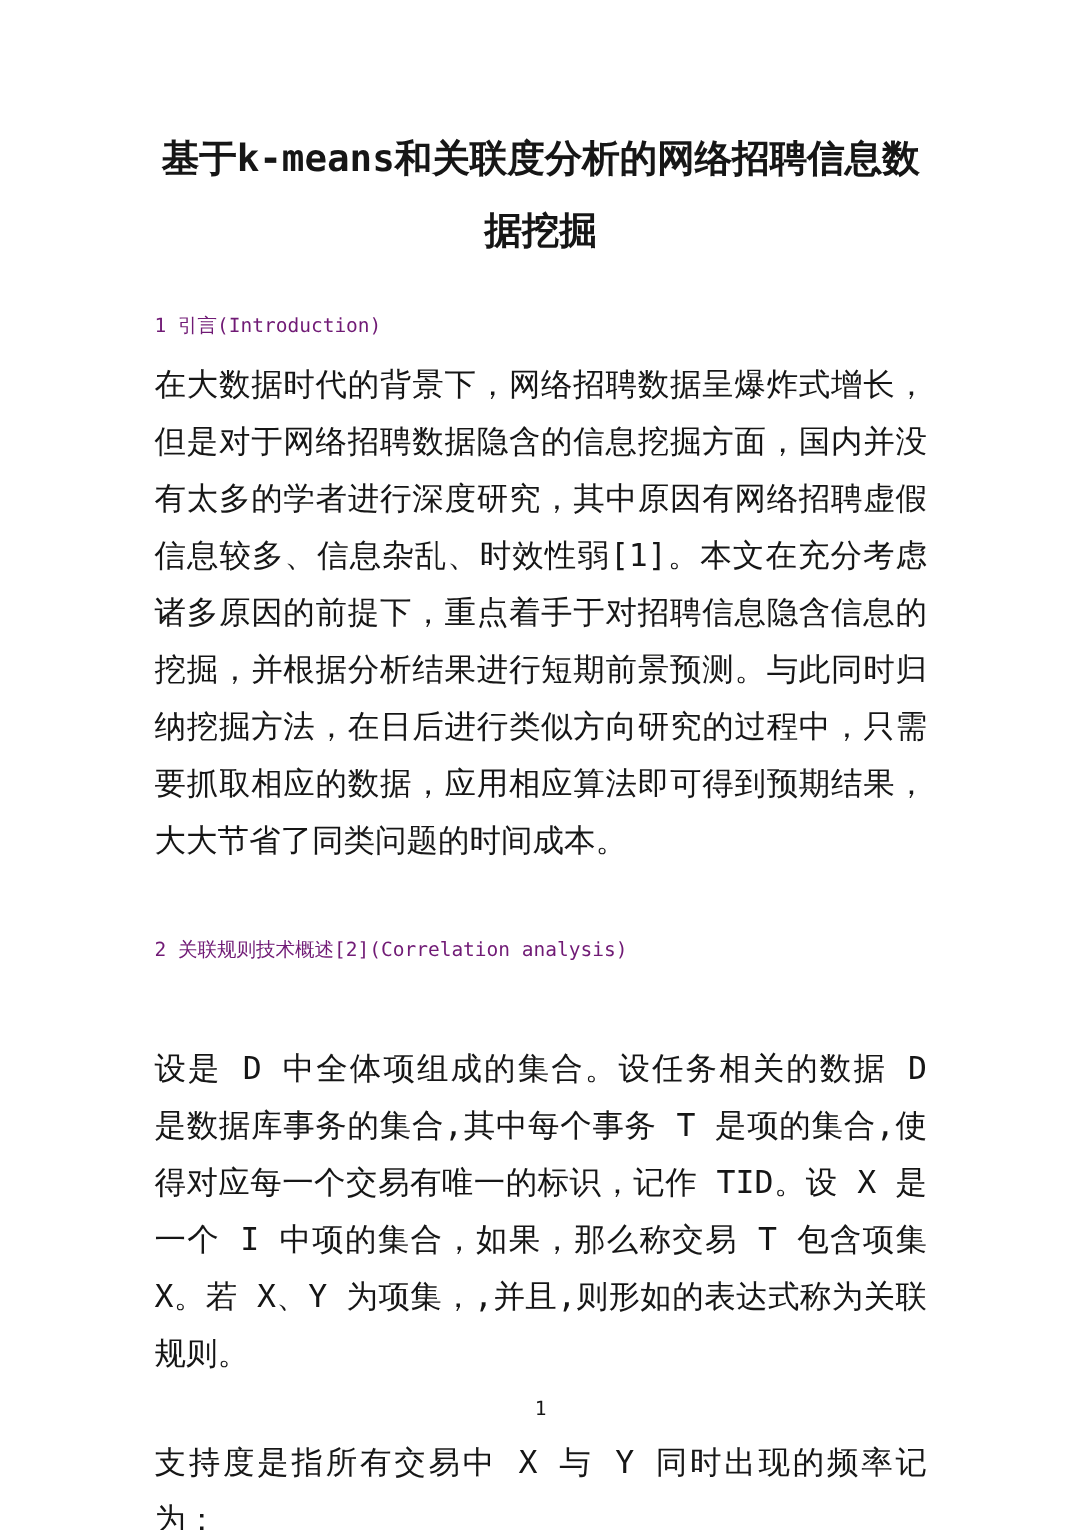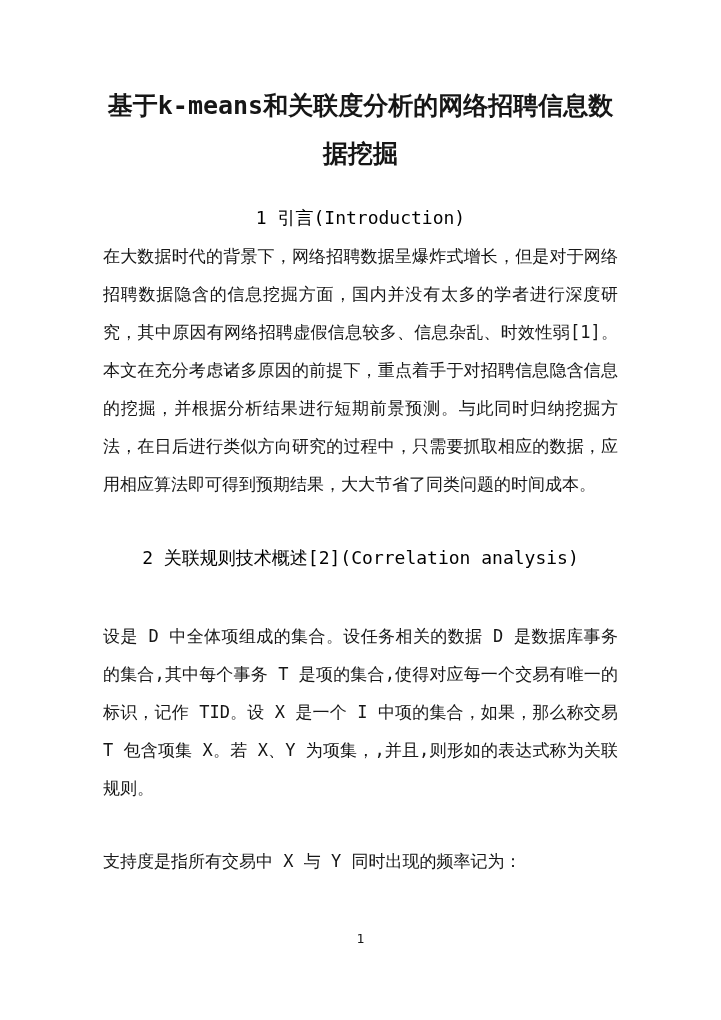--- a/index.html
+++ b/index.html
@@ -32,11 +32,11 @@
   }
   .section-heading {
     margin: 0;
-    font-size: 18px;
+    font-size: 13px;
     font-weight: normal;
     line-height: 38px;
-    text-align: center;
-    color: #000000;
+    text-align: left;
+    color: #701a75;
   }
   .heading-1 { margin-top: 21px; }
   .heading-2 { margin-top: 36px; }

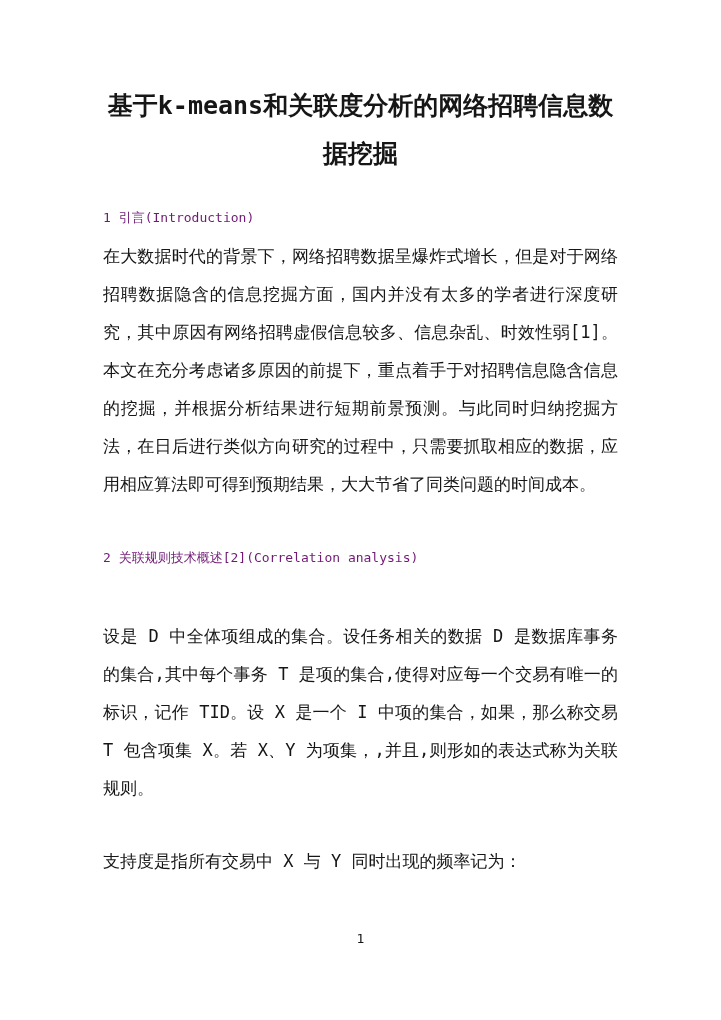--- a/index.html
+++ b/index.html
@@ -42,7 +42,7 @@
   .heading-2 { margin-top: 36px; }
   .body-para {
     margin: 0;
-    font-size: 17px;
+    font-size: 21px;
     line-height: 38px;
     text-align: justify;
     color: #161616;

